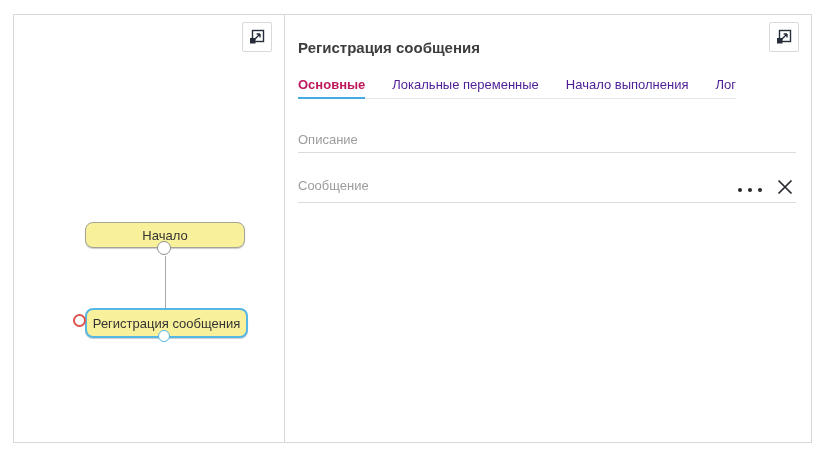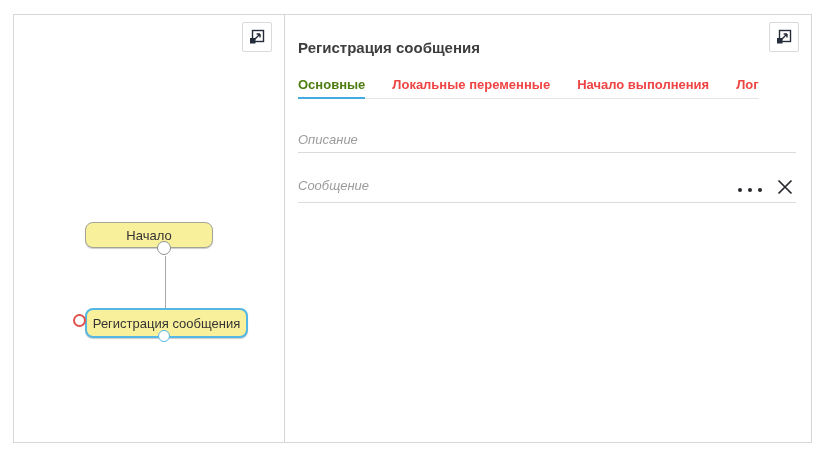--- a/index.html
+++ b/index.html
@@ -117,7 +117,7 @@
     font-weight: bold;
   }
   .tab.active {
-    color: #4d7c0f;
+    color: #be185d;
     font-weight: bold;
   }
   .tab.active::after {

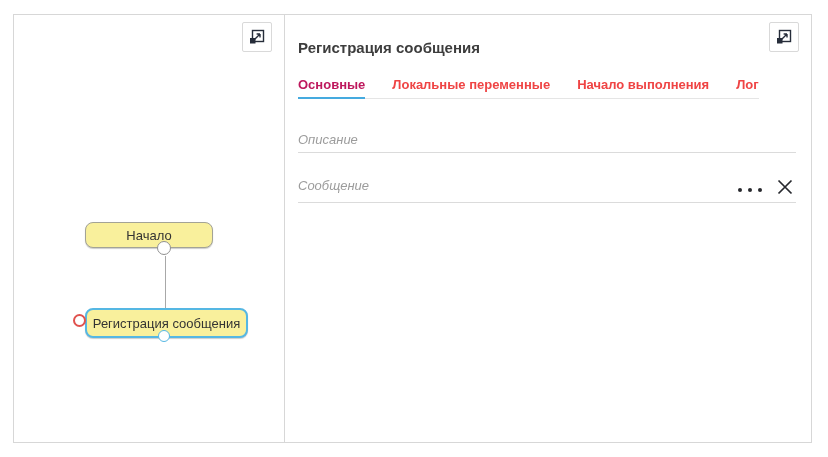--- a/index.html
+++ b/index.html
@@ -109,12 +109,11 @@
   }
   .tab {
     font-size: 13px;
-    color: #ef4444;
+    color: #4c1d95;
     padding-bottom: 6px;
     position: relative;
     cursor: pointer;
     white-space: nowrap;
-    font-weight: bold;
   }
   .tab.active {
     color: #be185d;

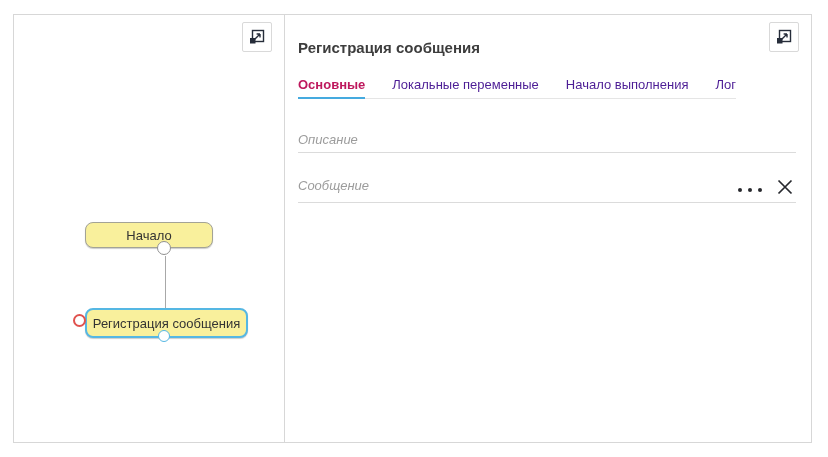--- a/index.html
+++ b/index.html
@@ -139,7 +139,6 @@
     margin-top: 5px;
     font-size: 13px;
     color: #9c9c9c;
-    font-style: italic;
   }
   .field-actions {
     position: absolute;

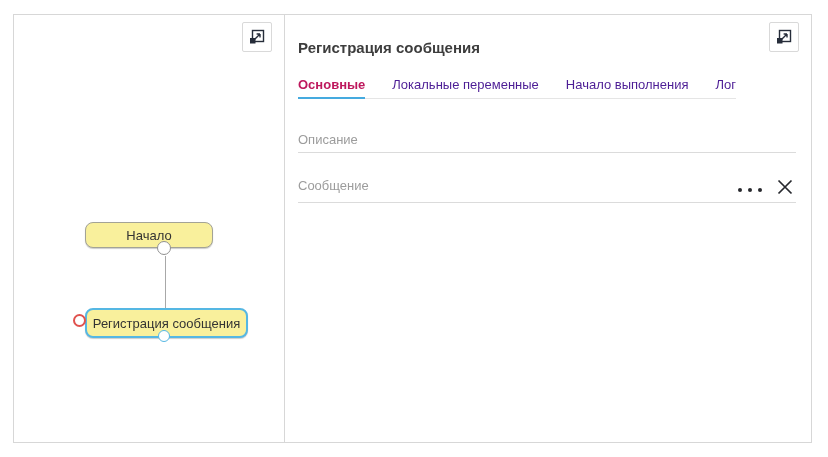--- a/index.html
+++ b/index.html
@@ -63,7 +63,7 @@
   }
   .node-start {
     left: 71px; top: 207px;
-    width: 128px; height: 26px;
+    width: 160px; height: 26px;
   }
   .node-register {
     left: 71px; top: 293px;

